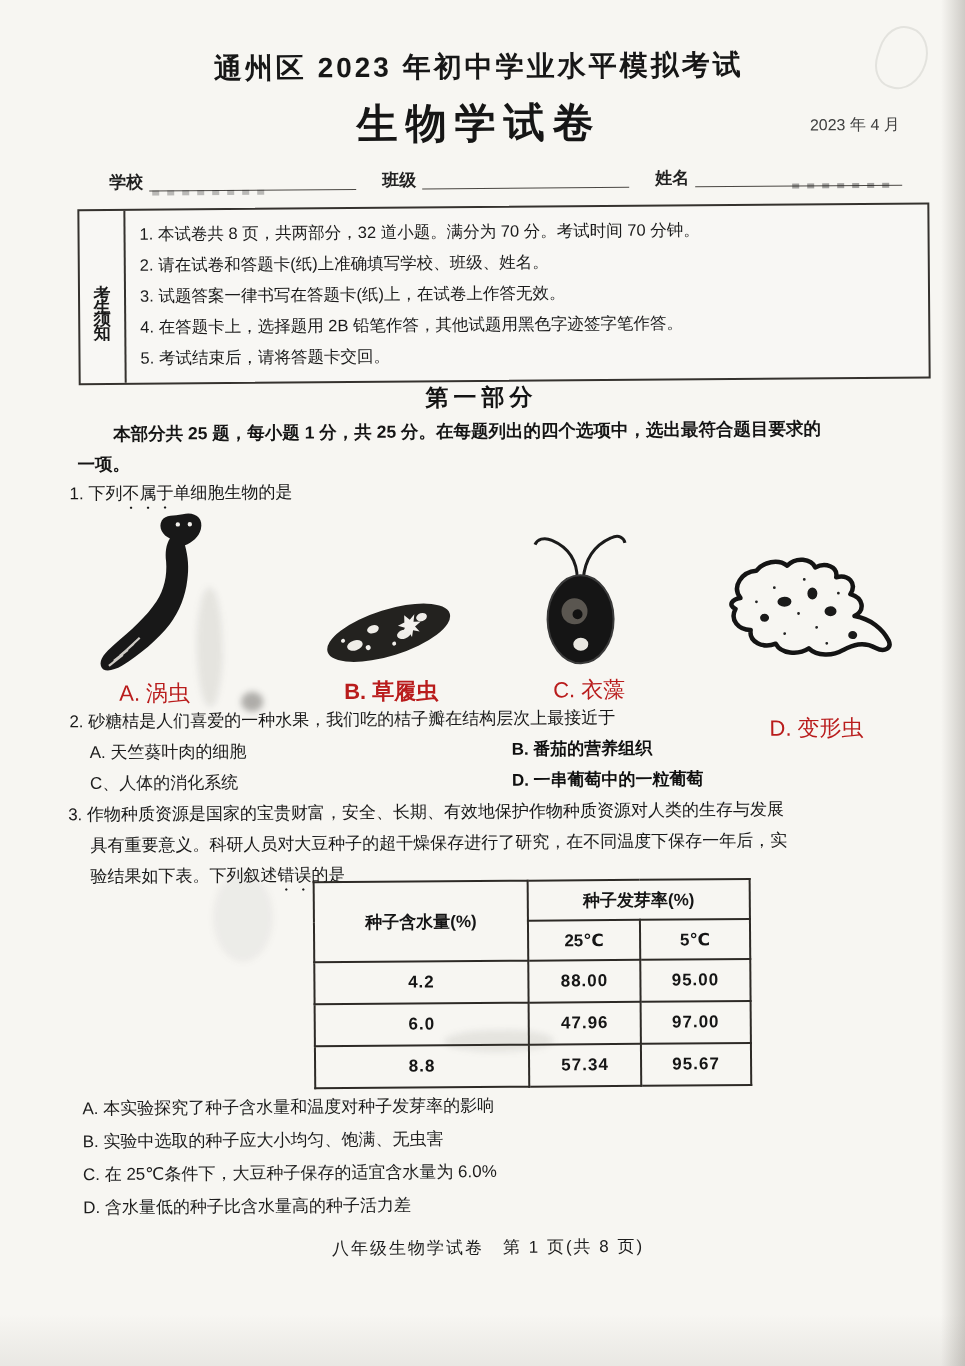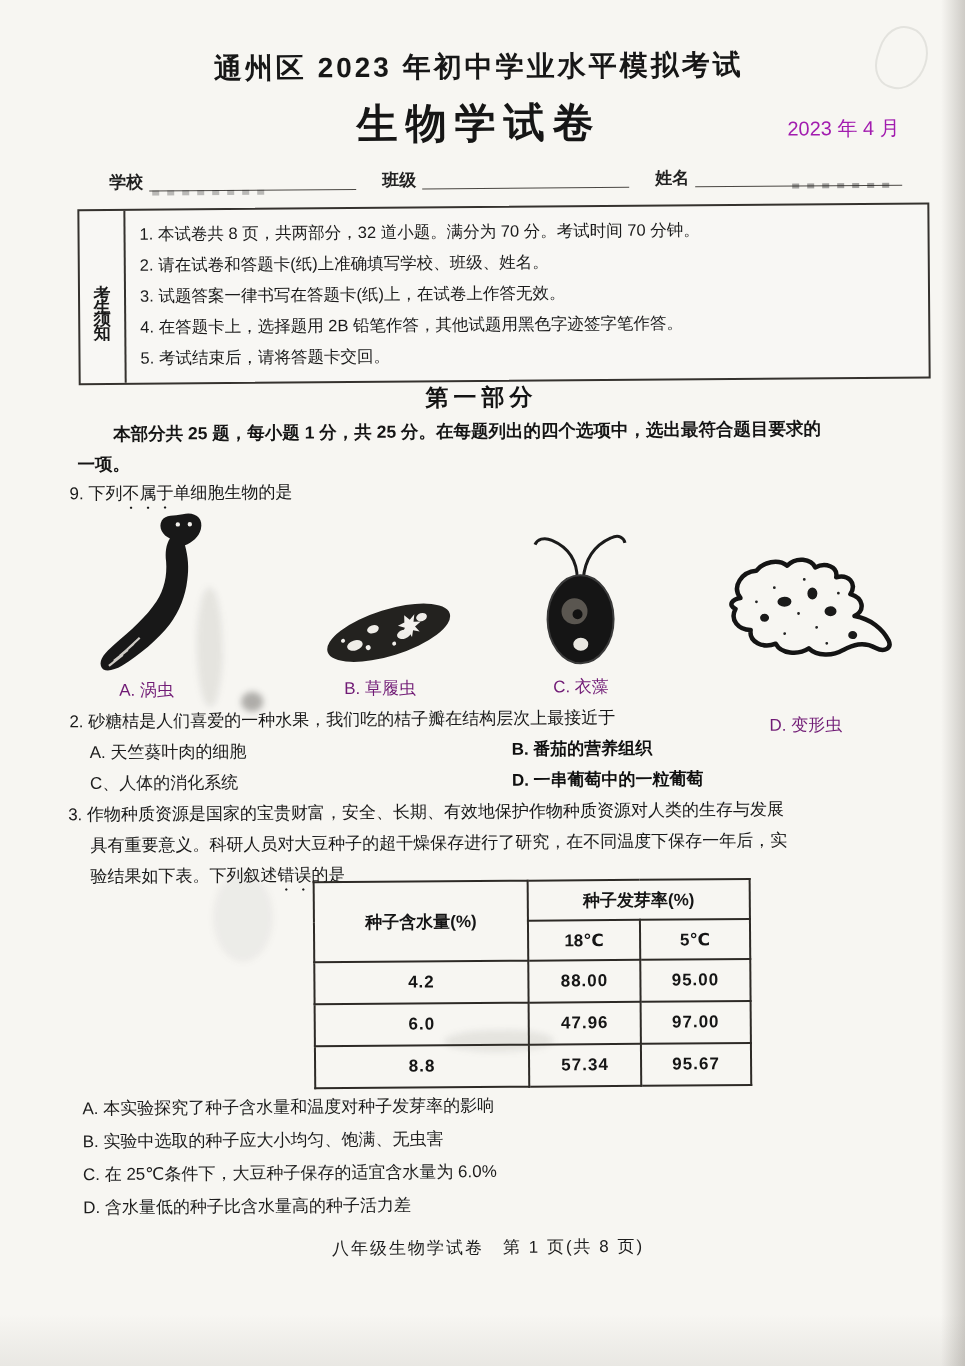--- a/index.html
+++ b/index.html
@@ -35,7 +35,7 @@
     font-size:28px;font-weight:700;letter-spacing:3px;color:#171717;}
   .p-title{position:absolute;top:96px;left:0;width:100%;text-align:center;
     font-size:41px;font-weight:700;letter-spacing:8px;color:#161616;}
-  .p-date{position:absolute;top:118px;right:62px;font-size:20px;color:#a21caf;}
+  .p-date{position:absolute;top:118px;right:62px;font-size:16px;color:#404040;}
   
   .fill{position:absolute;top:168px;left:112px;right:60px;display:flex;
     font-size:17px;font-weight:700;color:#222;align-items:flex-end;}

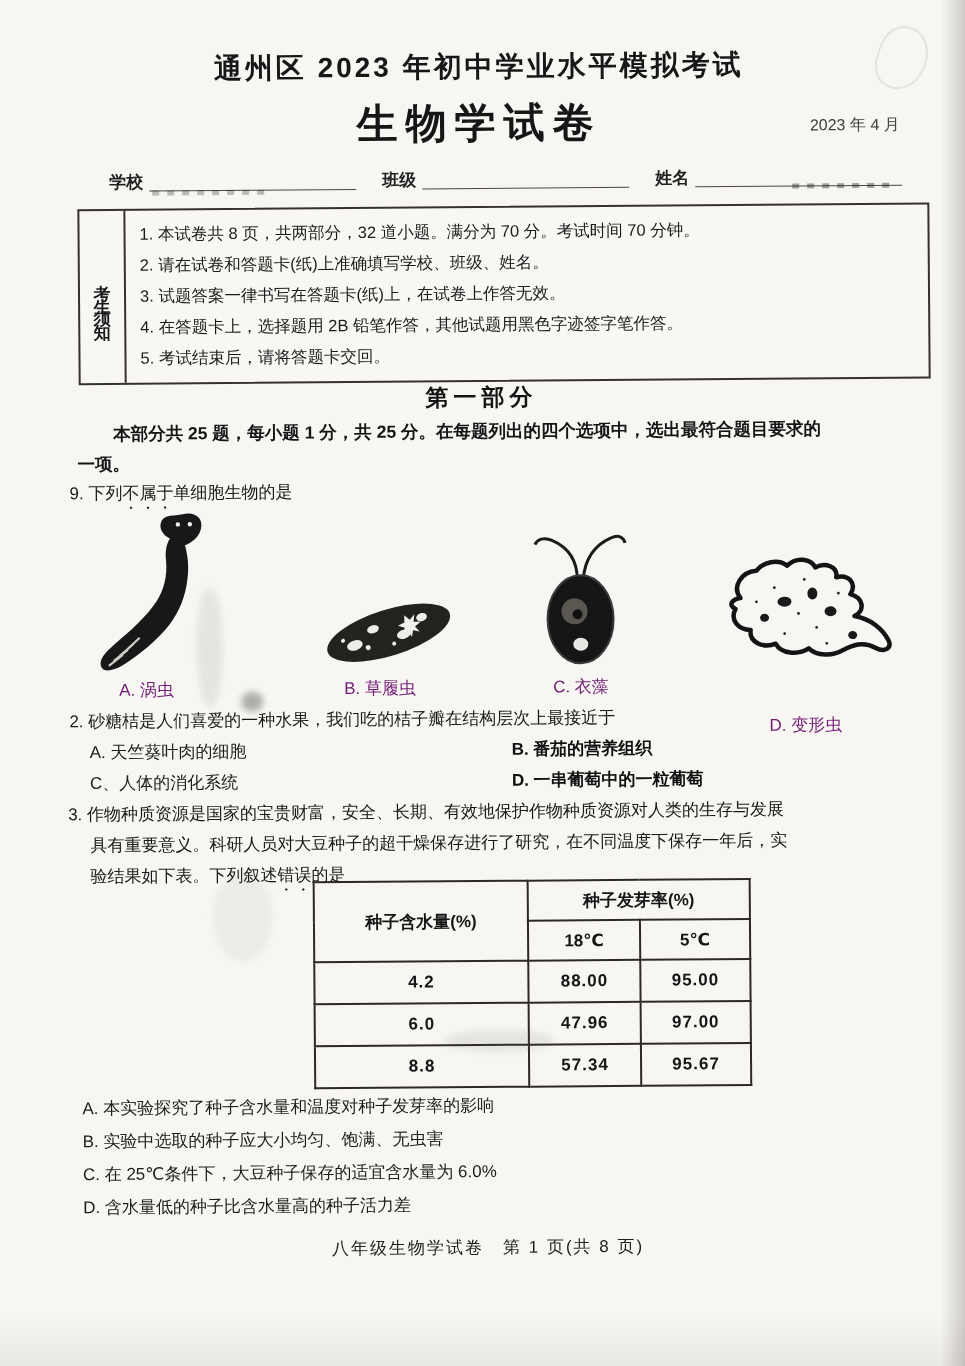--- a/index.html
+++ b/index.html
@@ -117,7 +117,7 @@
       <div>一项。</div>
     </div>
 
-    <div class="stem" style="top:479px;left:70px;"><span>9. 下列</span><span class="emdot">不属于</span><span>单细胞生物的是</span></div>
+    <div class="stem" style="top:479px;left:70px;"><span>1. 下列</span><span class="emdot">不属于</span><span>单细胞生物的是</span></div>
 
     <div class="fig" style="left:95px;top:508px;">
       <svg width="132" height="168" viewBox="0 0 132 168">

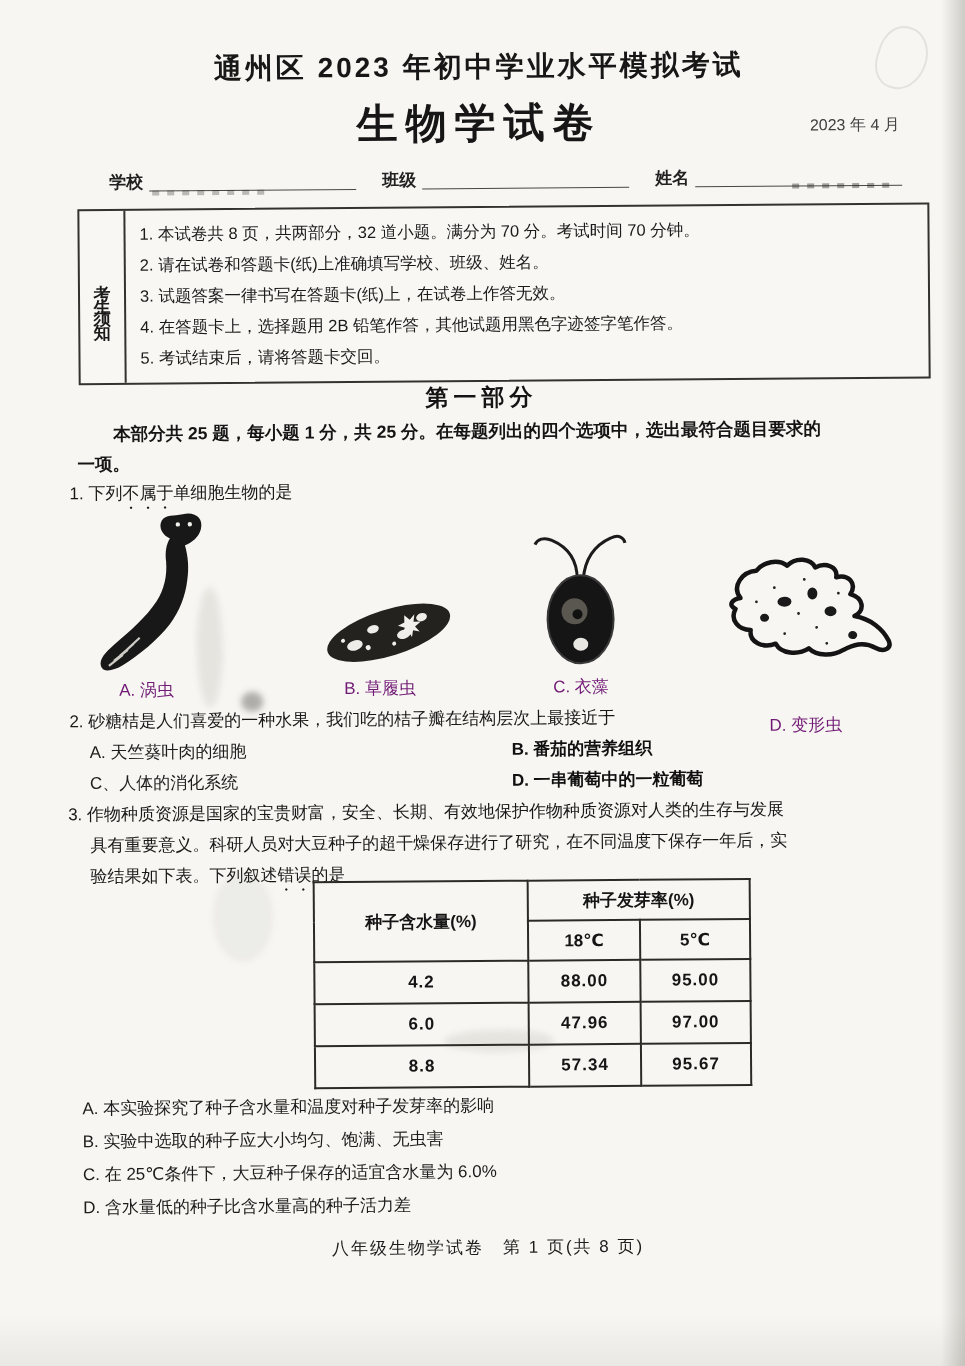--- a/index.html
+++ b/index.html
@@ -62,7 +62,7 @@
     text-emphasis:filled dot;text-emphasis-position:under right;}
   
   .fig{position:absolute;}
-  .fig-label{position:absolute;font-size:17px;color:#701a75;white-space:nowrap;}
+  .fig-label{position:absolute;font-size:22px;color:#b91c1c;white-space:nowrap;}
   
   .opt{position:absolute;font-size:17px;color:#1c1c1c;white-space:nowrap;}
   .bold{font-weight:700;color:#101010;}

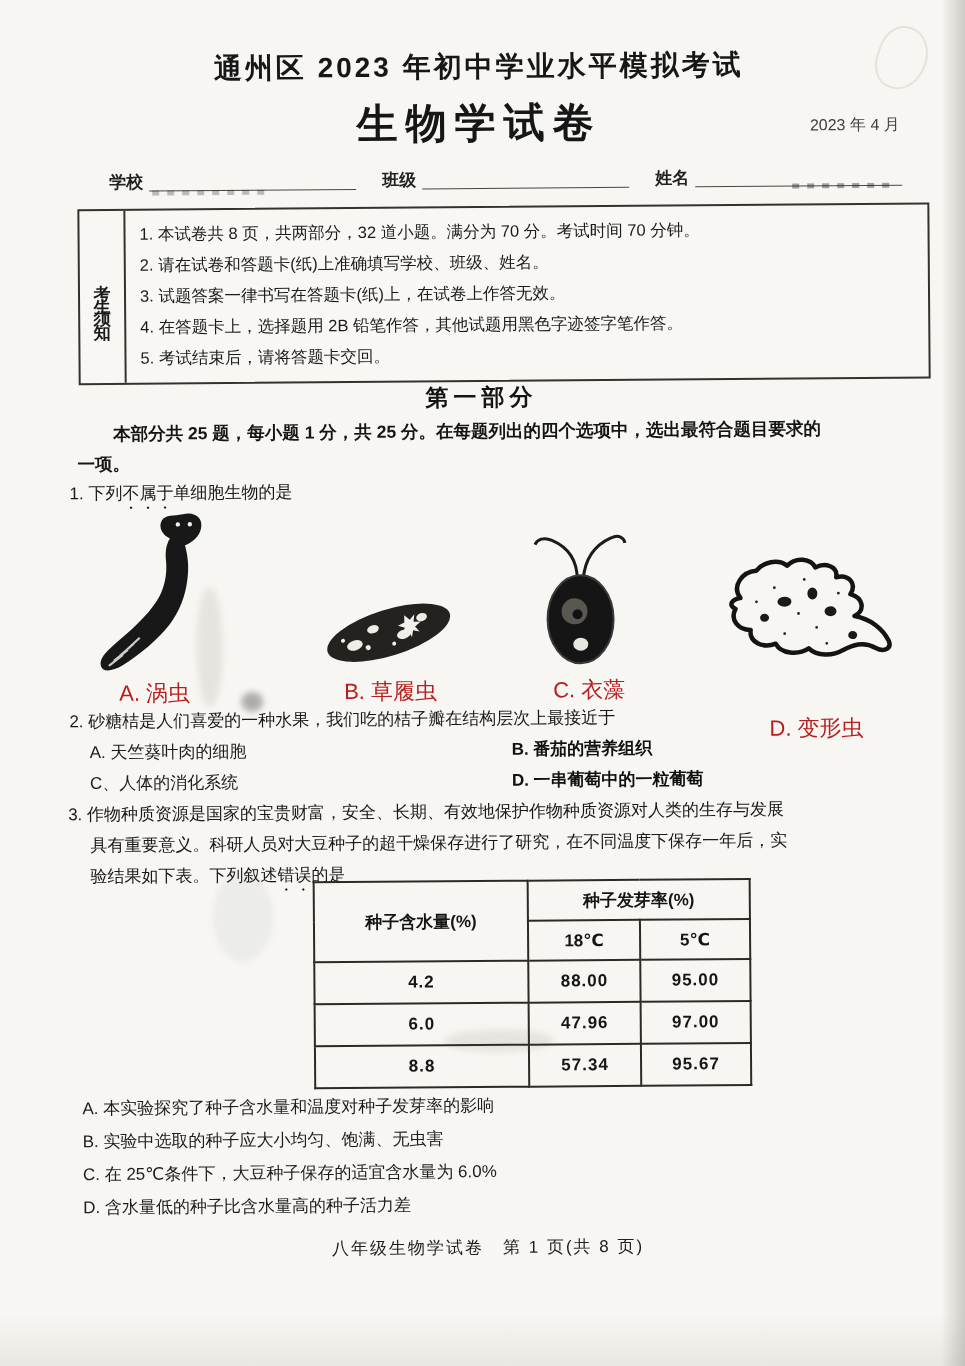--- a/index.html
+++ b/index.html
@@ -180,7 +180,7 @@
     </div>
 
     <div class="fig-label" style="top:676px;left:118px;">A. 涡虫</div>
-    <div class="fig-label" style="top:676px;left:343px;">B. 草履虫</div>
+    <div class="fig-label" style="top:676px;left:343px;font-weight:bold;">B. 草履虫</div>
     <div class="fig-label" style="top:676px;left:552px;">C. 衣藻</div>
     <div class="fig-label" style="top:716px;left:768px;">D. 变形虫</div>
 

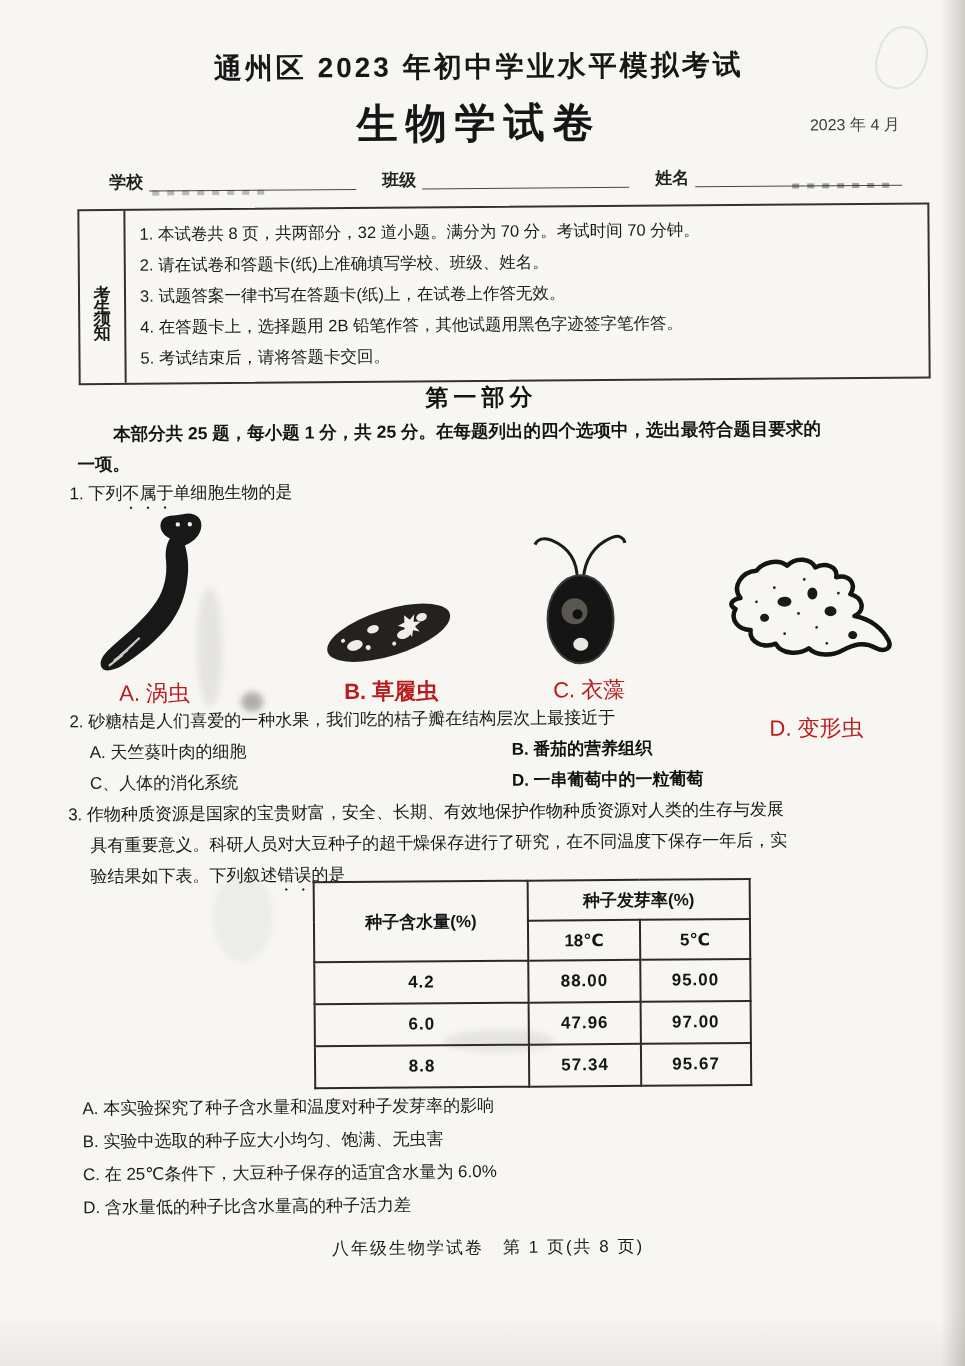--- a/index.html
+++ b/index.html
@@ -201,7 +201,7 @@
         <td class="hd" colspan="2">种子发芽率(%)</td>
       </tr>
       <tr>
-        <td class="c2 hd">18℃</td>
+        <td class="c2 hd">25℃</td>
         <td class="c3 hd">5℃</td>
       </tr>
       <tr class="dr">

